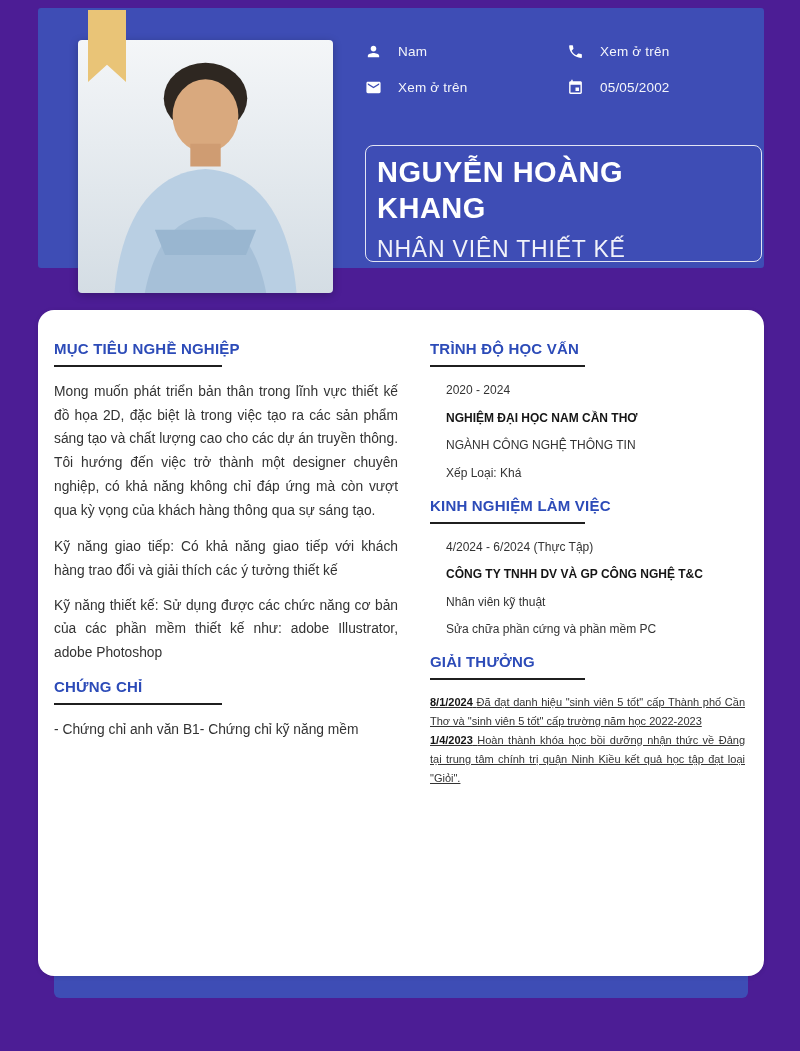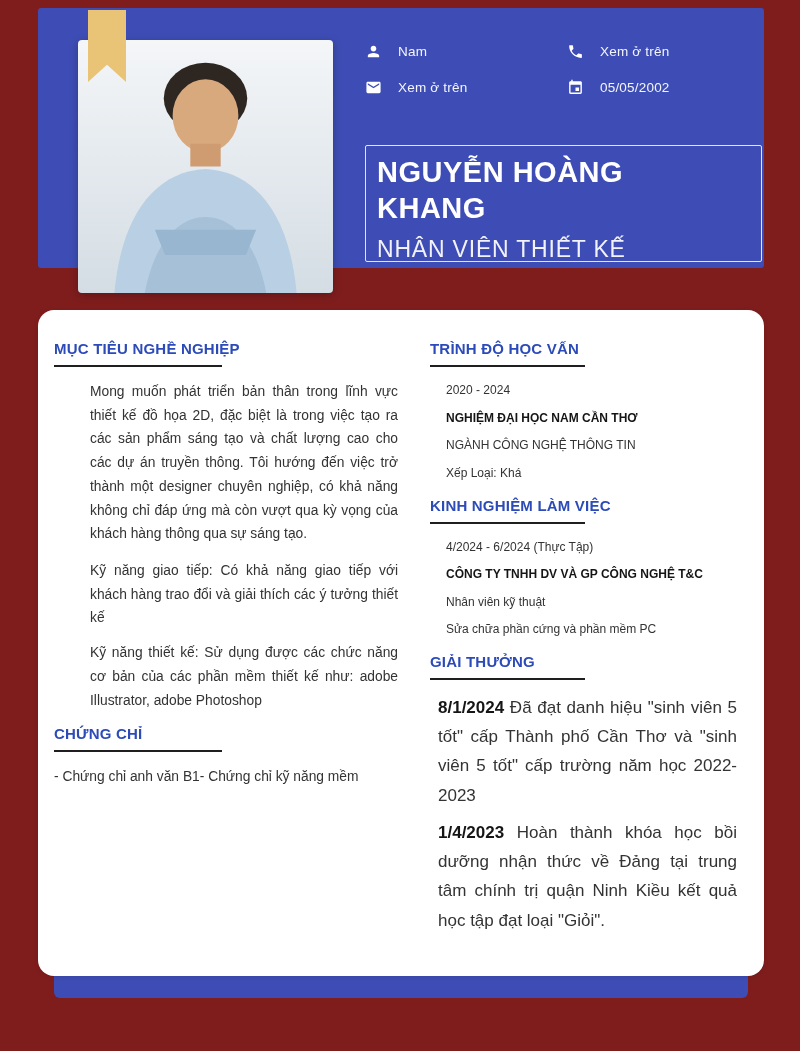--- a/index.html
+++ b/index.html
@@ -5,7 +5,7 @@
   * { margin:0; padding:0; box-sizing:border-box; }
   html,body { background:#ECEBE7; }
   body { font-family:"Liberation Sans","DejaVu Sans",sans-serif; }
-  .page { position:relative; width:800px; height:1051px; background:#7f1d1d; overflow:hidden; margin:0 auto; }
+  .page { position:relative; width:800px; height:1051px; background:#4c1d95; overflow:hidden; margin:0 auto; }
 
   
   .header-band { position:absolute; left:38px; top:8px; width:726px; height:260px;

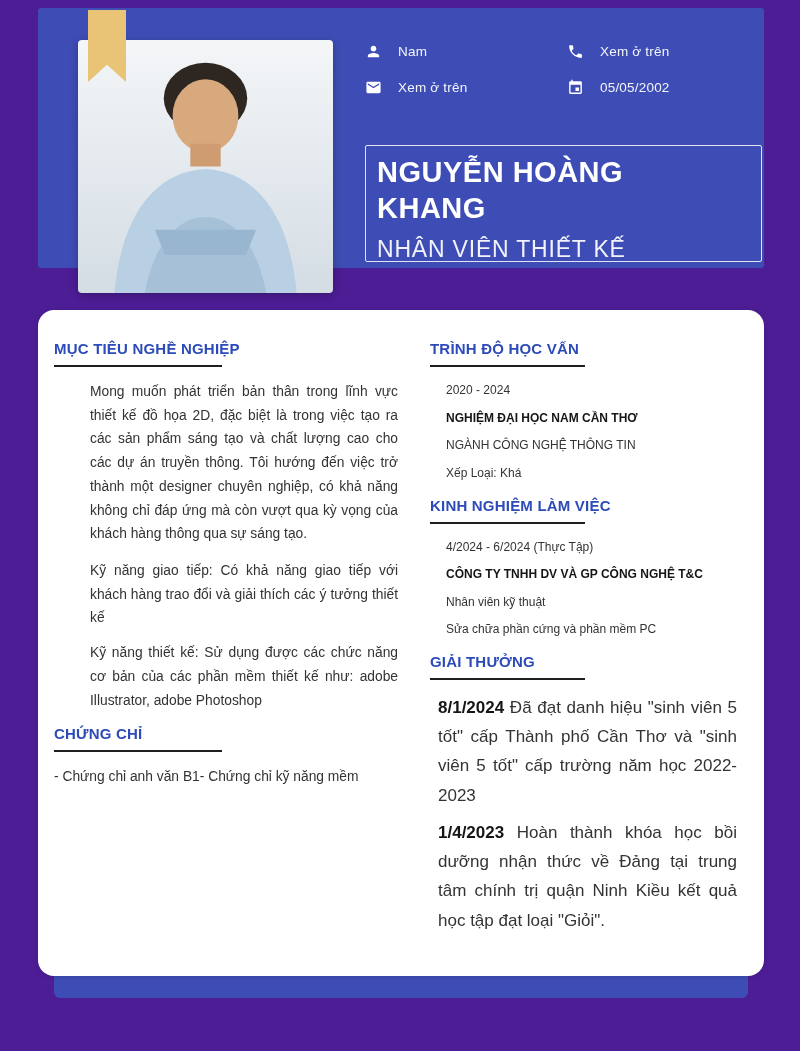--- a/index.html
+++ b/index.html
@@ -33,7 +33,7 @@
 
   
   .name-box { position:absolute; left:365px; top:145px; width:397px; height:117px; z-index:2;
-              border:1px solid rgba(255,255,255,.85); border-radius:2px;
+              border:1px solid rgba(255,255,255,.85); border-radius:8px;
               padding:8px 12px 10px 11px; color:#fff; }
   .person-name { font-size:29px; font-weight:700; letter-spacing:.5px; line-height:1.25;
                  max-width:280px; }

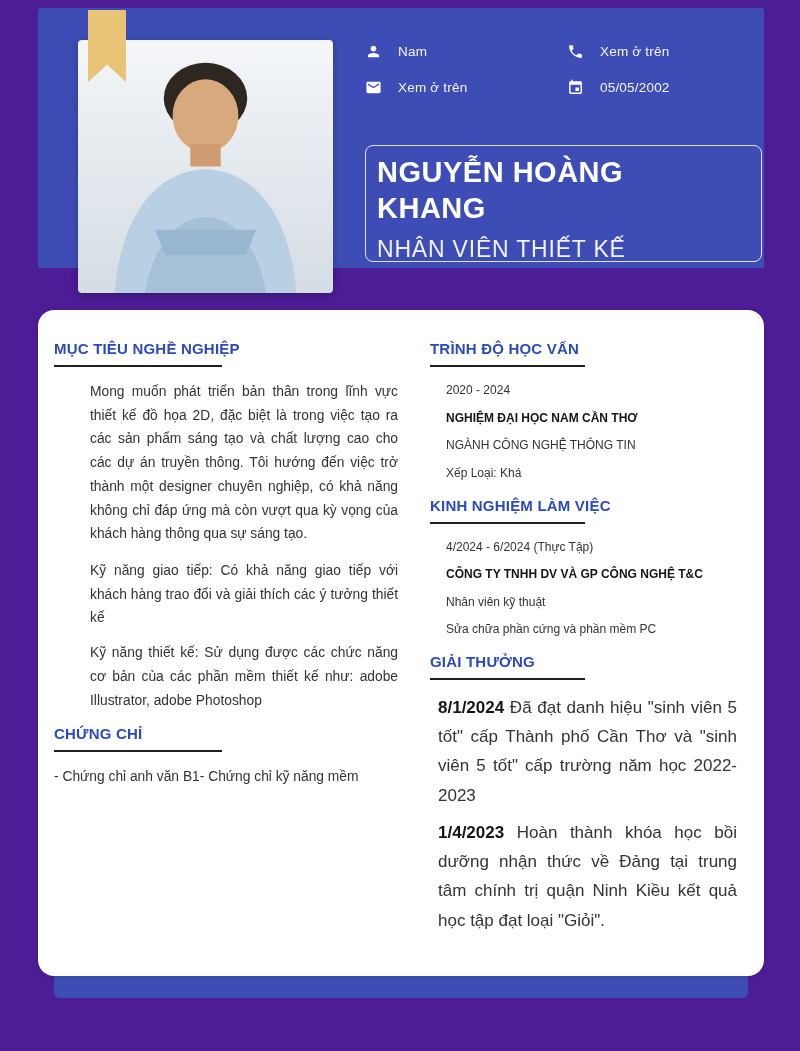--- a/index.html
+++ b/index.html
@@ -56,7 +56,7 @@
   .col-right h2.sec-h::after { width:155px; }
 
   p.body { font-size:13.8px; line-height:1.72; color:#333; margin:0 0 11px 0; }
-  p.just { text-align:justify;margin-left:36px; }
+  p.just { text-align:justify; }
   p.line { font-size:12px; line-height:1.72; color:#333; margin:0 0 7px 16px; }
   p.bold-line { font-weight:700; color:#151515; }
   p.award { font-size:17px; line-height:1.72; color:#333; margin:8px; text-align:justify; }

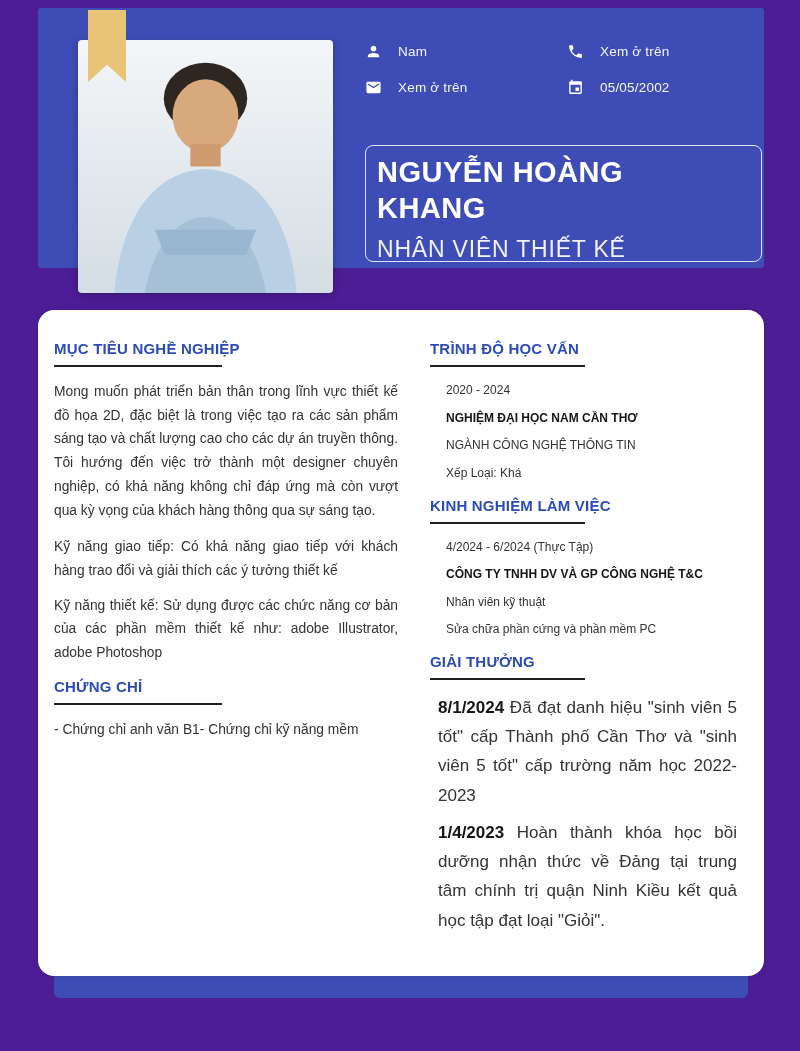--- a/index.html
+++ b/index.html
@@ -59,7 +59,7 @@
   p.just { text-align:justify; }
   p.line { font-size:12px; line-height:1.72; color:#333; margin:0 0 7px 16px; }
   p.bold-line { font-weight:700; color:#151515; }
-  p.award { font-size:17px; line-height:1.72; color:#333; margin:8px; text-align:justify; }
+  p.award { font-size:11px; line-height:1.72; color:#333; margin:0; text-align:justify;text-decoration:underline; }
   p.award strong { color:#151515; }
 </style>
 </head>

